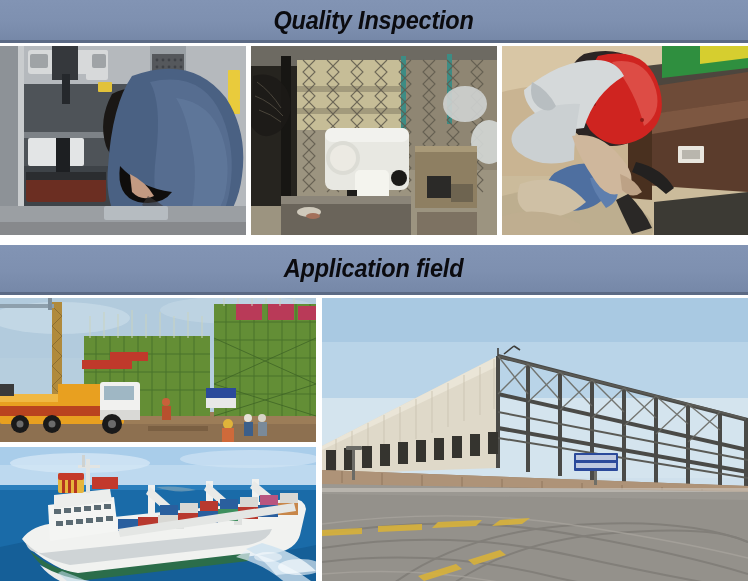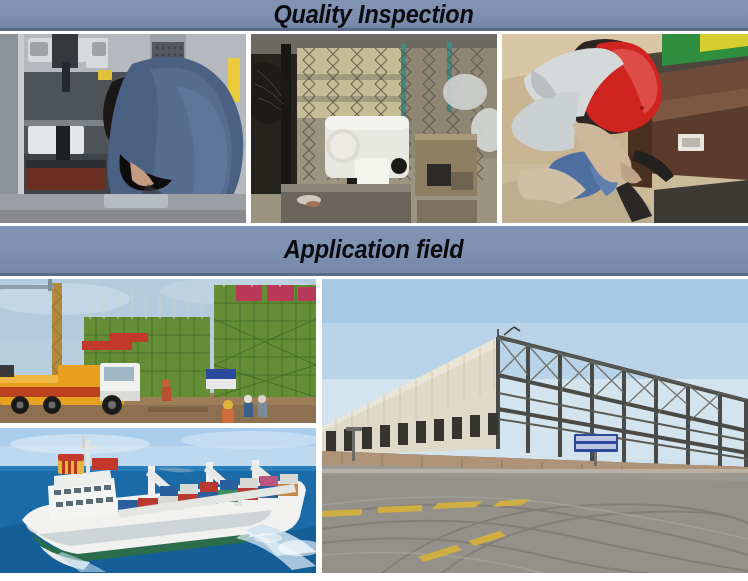--- a/index.html
+++ b/index.html
@@ -18,7 +18,7 @@
     display:flex;align-items:center;justify-content:center;
     box-sizing:border-box;
   }
-  .banner-1{height:31px;}
+  .banner-1{height:43px;}
   .banner-2{height:50px;margin-top:3px;}
   .banner-title{
     font-size:25px;

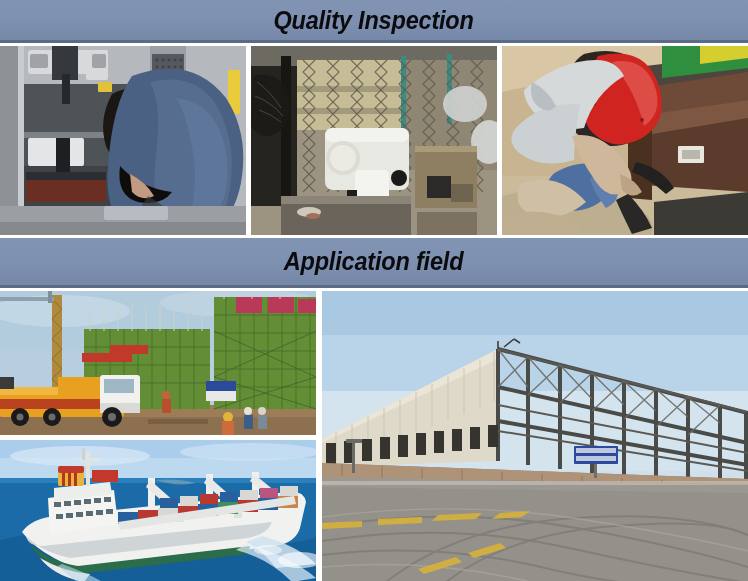--- a/index.html
+++ b/index.html
@@ -19,7 +19,7 @@
     box-sizing:border-box;
   }
   .banner-1{height:43px;}
-  .banner-2{height:50px;margin-top:3px;}
+  .banner-2{height:50px;margin-top:10px;}
   .banner-title{
     font-size:25px;
     font-weight:bold;

